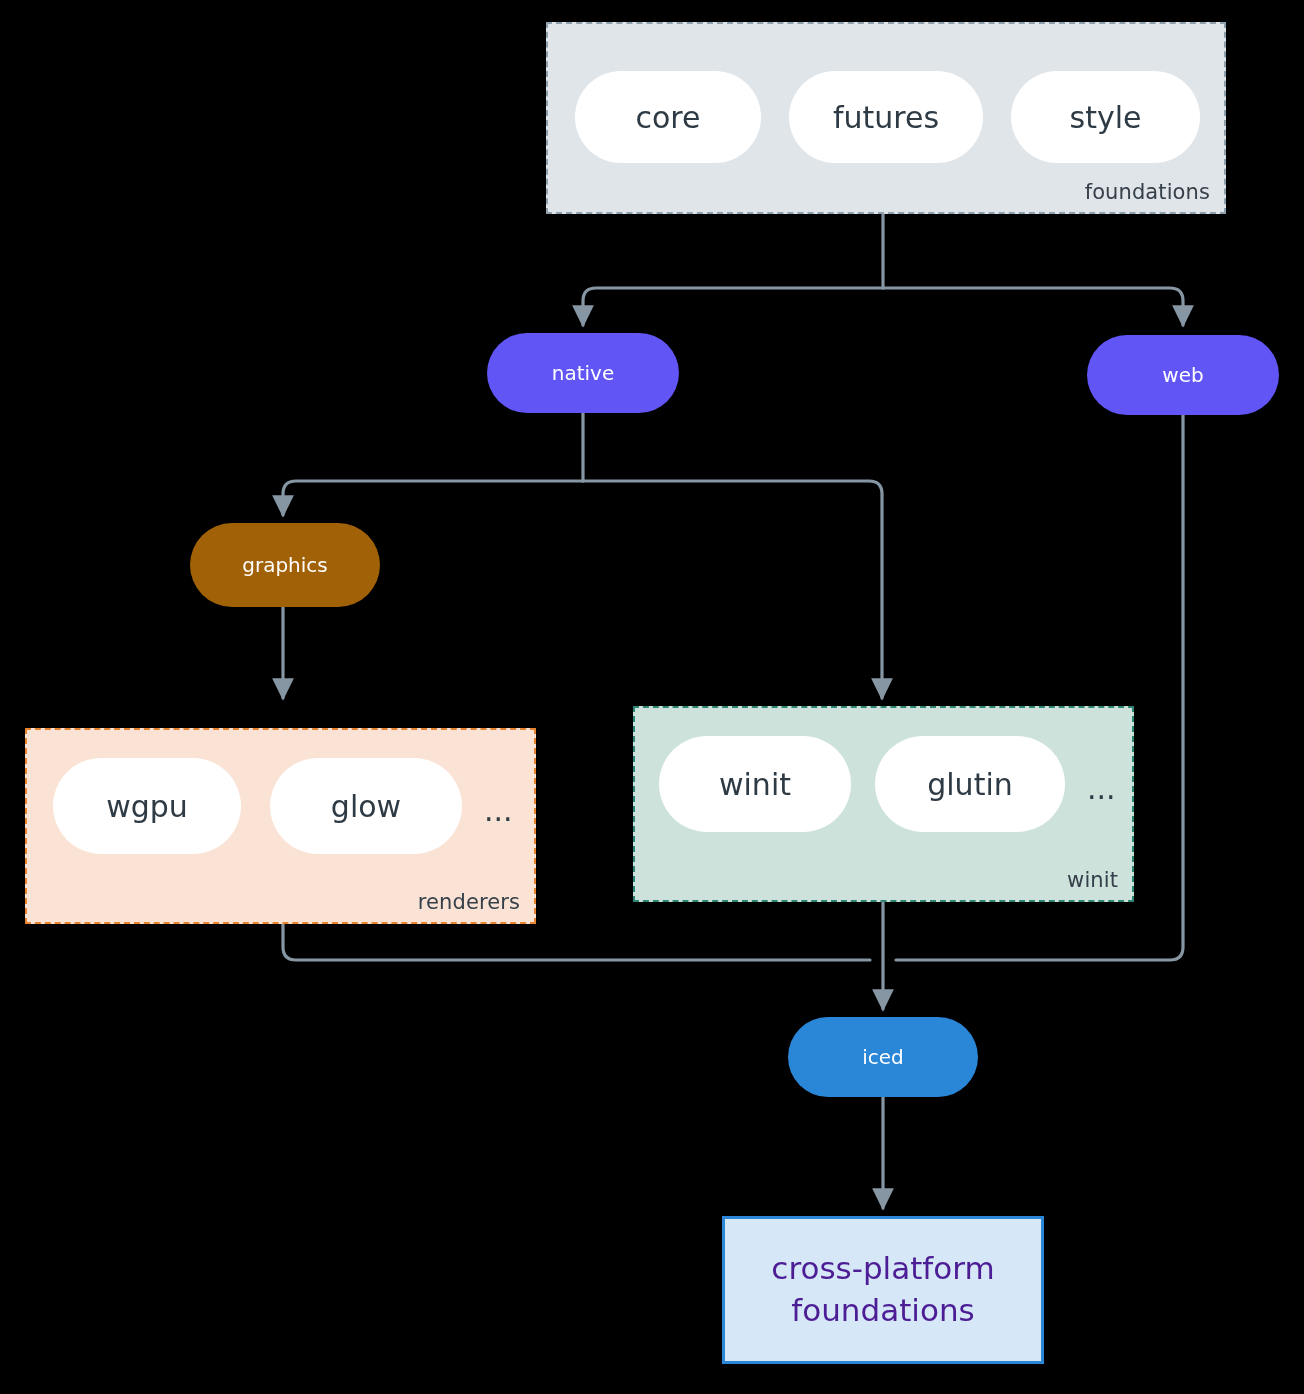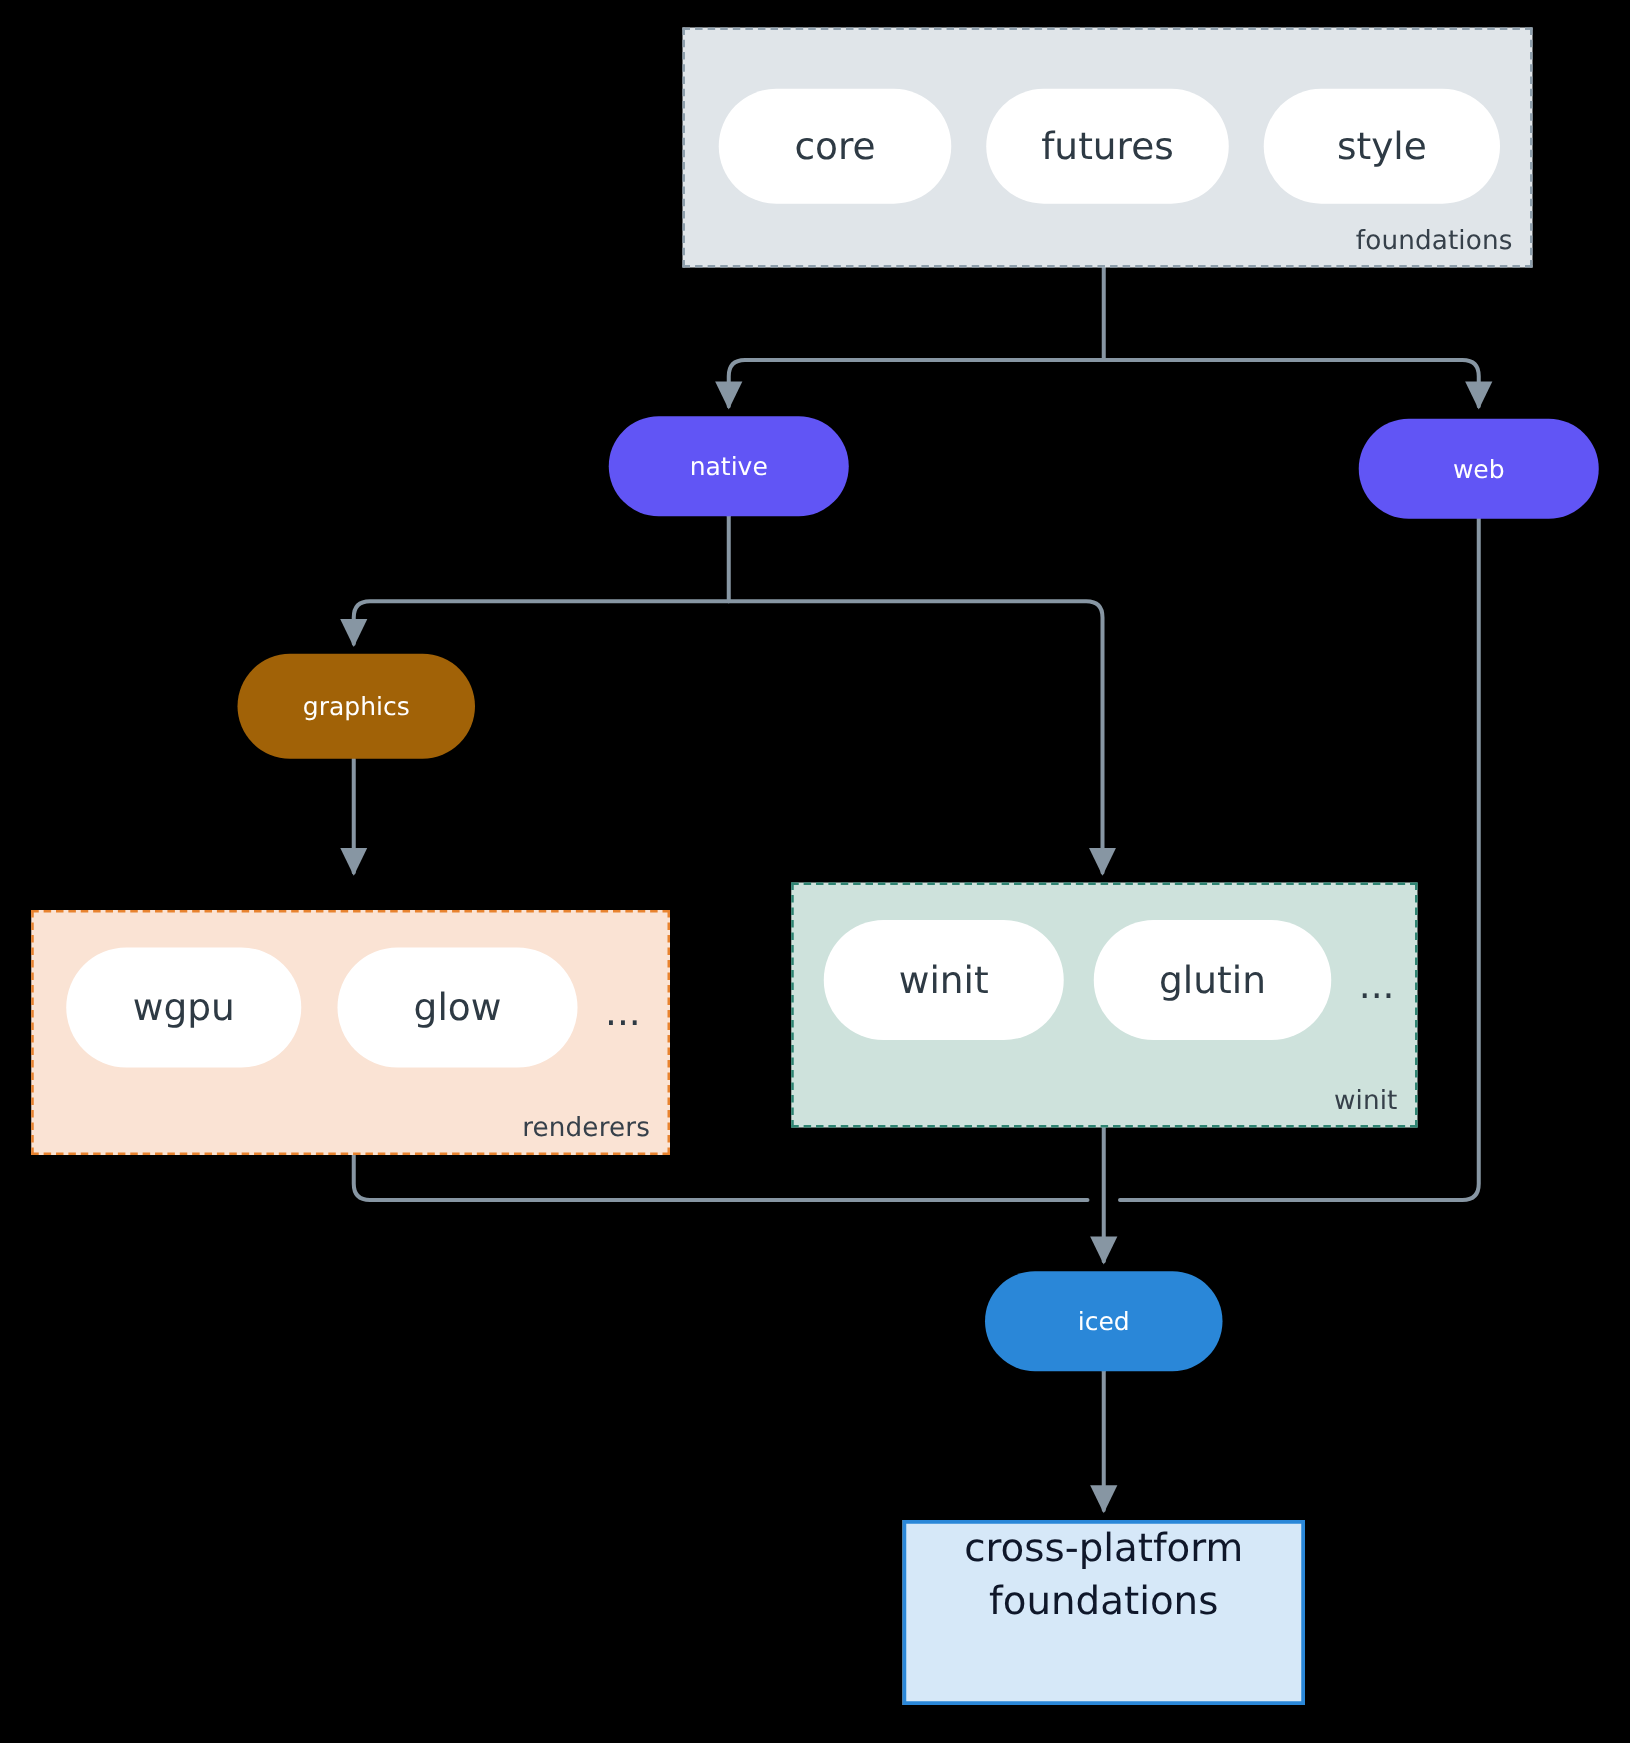--- a/index.html
+++ b/index.html
@@ -98,8 +98,9 @@
     display: flex;
     flex-direction: column;
     align-items: center;
+    justify-content: center;
     font-size: 31px;
-    color: #0f172a;
+    color: #4c1d95;
     line-height: 1.35;
     text-align: center;
   }

